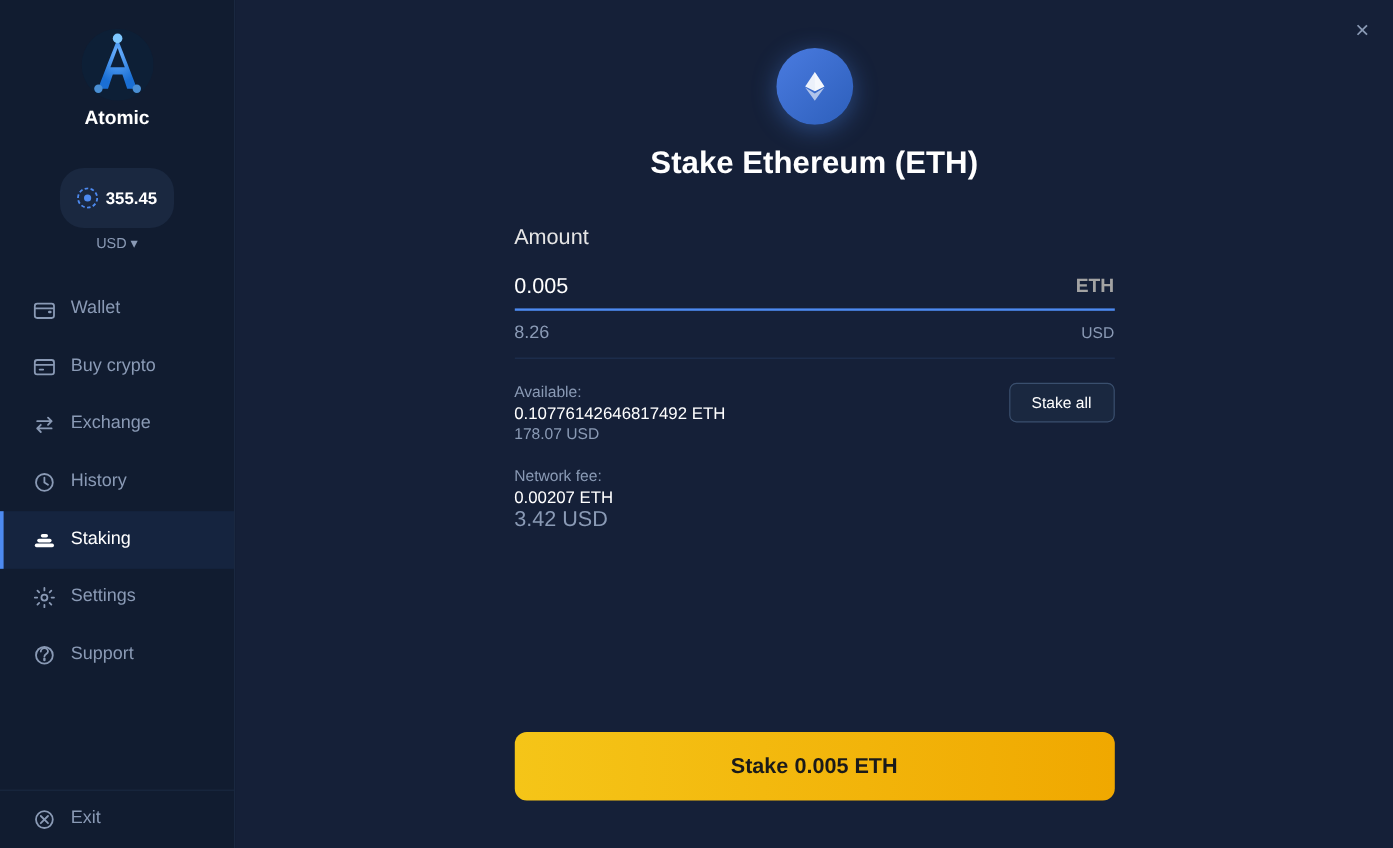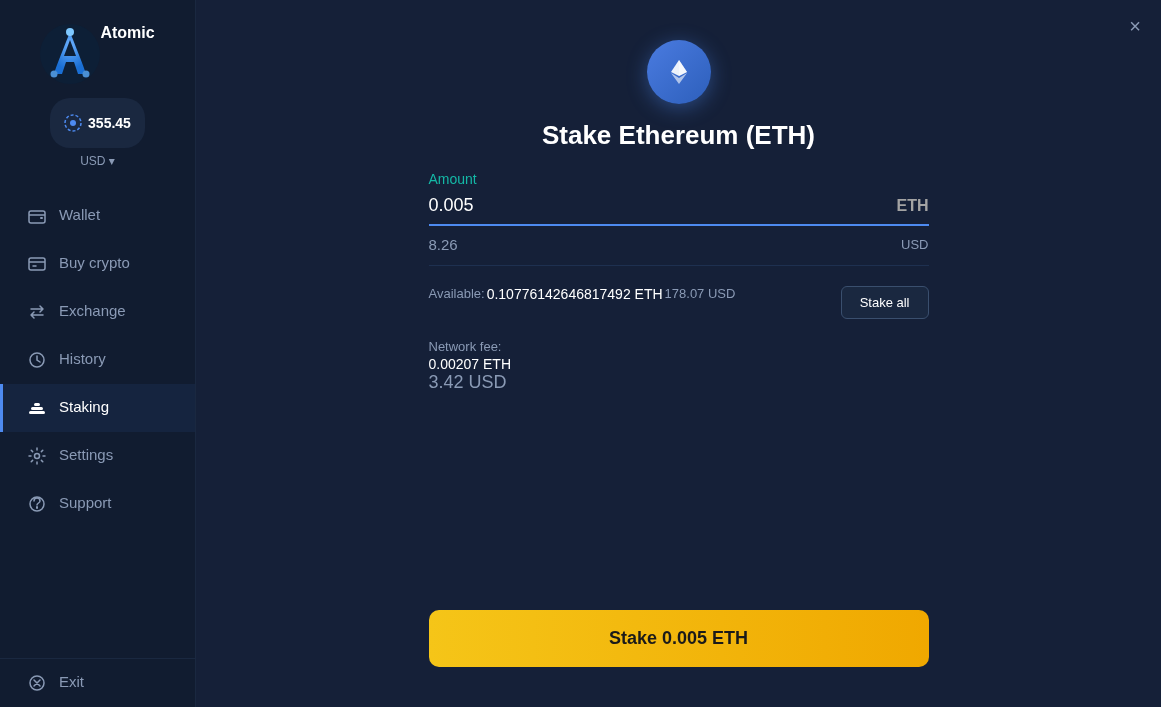--- a/index.html
+++ b/index.html
@@ -27,7 +27,9 @@
 
     .logo-wrap {
       display: flex;
-      margin-bottom: 8px;
+      flex-direction: column;
+      align-items: center;
+      margin-bottom: 32px;
     }
 
     .logo-icon {

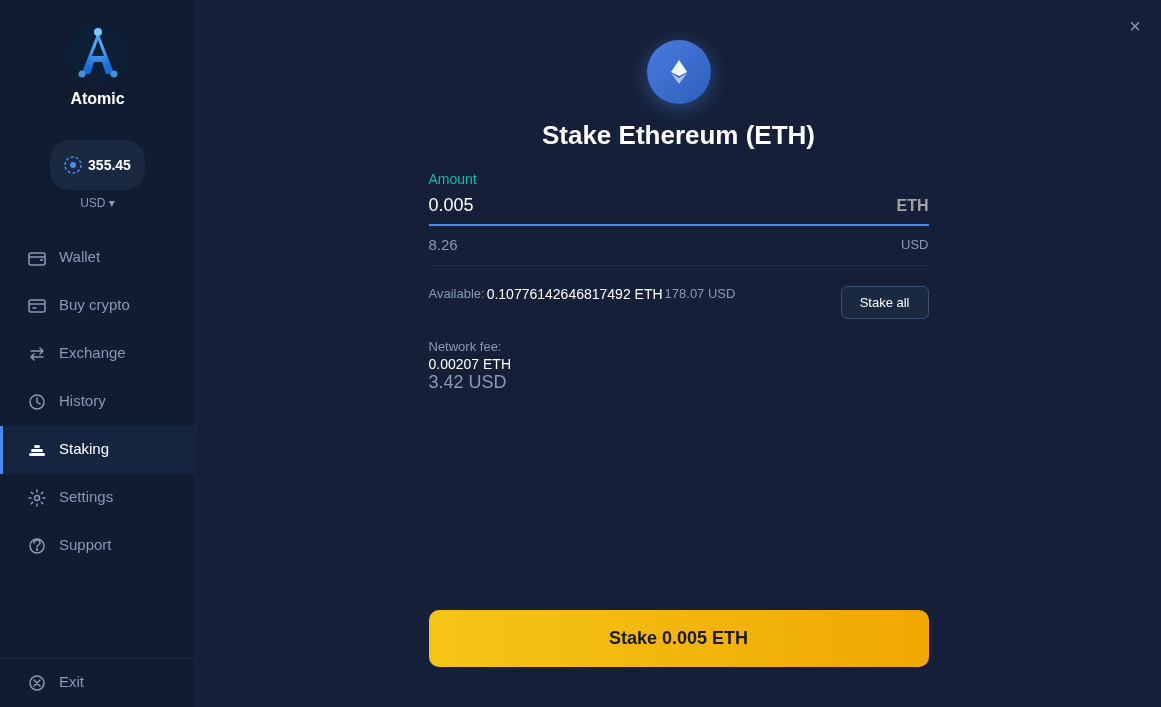--- a/index.html
+++ b/index.html
@@ -159,7 +159,7 @@
       color: #fff;
       font-size: 26px;
       font-weight: 600;
-      margin-bottom: 20px;
+      margin-bottom: 36px;
     }
 
     .form-container {

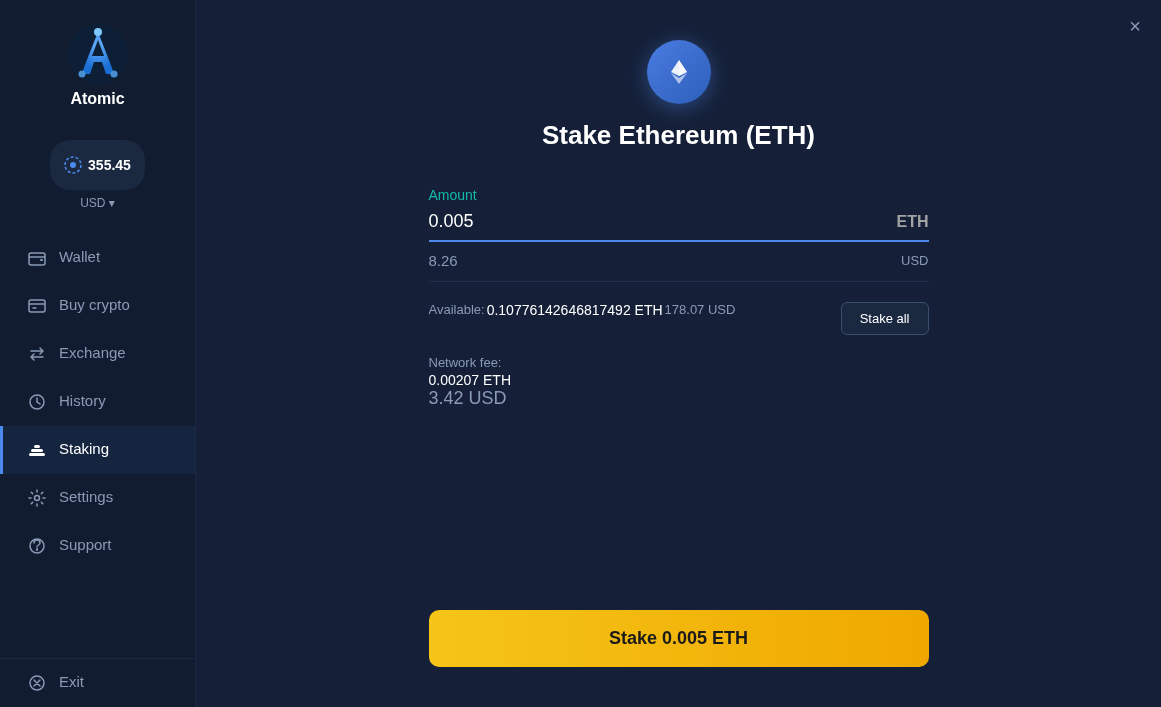--- a/index.html
+++ b/index.html
@@ -168,9 +168,9 @@
     }
 
     .amount-label {
-      color: #14b8a6;
-      font-size: 14px;
-      margin-bottom: 8px;
+      color: #e5e5e5;
+      font-size: 18px;
+      margin-bottom: 20px;
     }
 
     .amount-row {

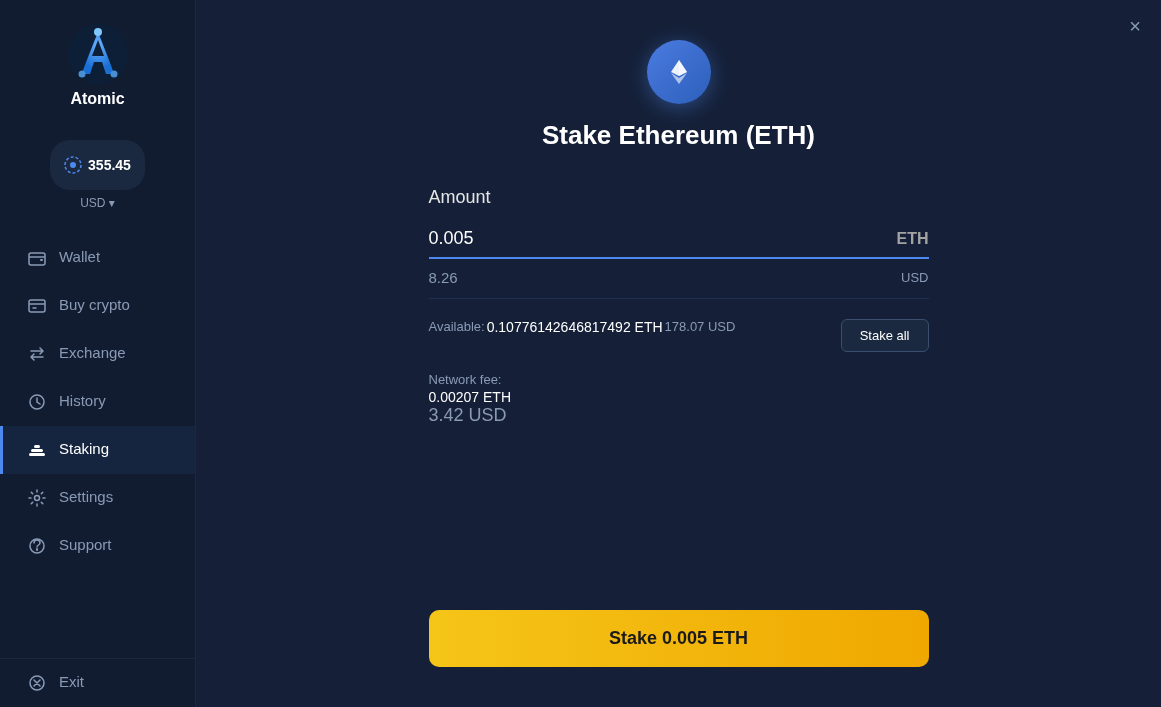--- a/index.html
+++ b/index.html
@@ -226,7 +226,7 @@
 
     .available-section {
       display: flex;
-      flex-direction: row;
+      flex-direction: column;
       gap: 2px;
     }
 

